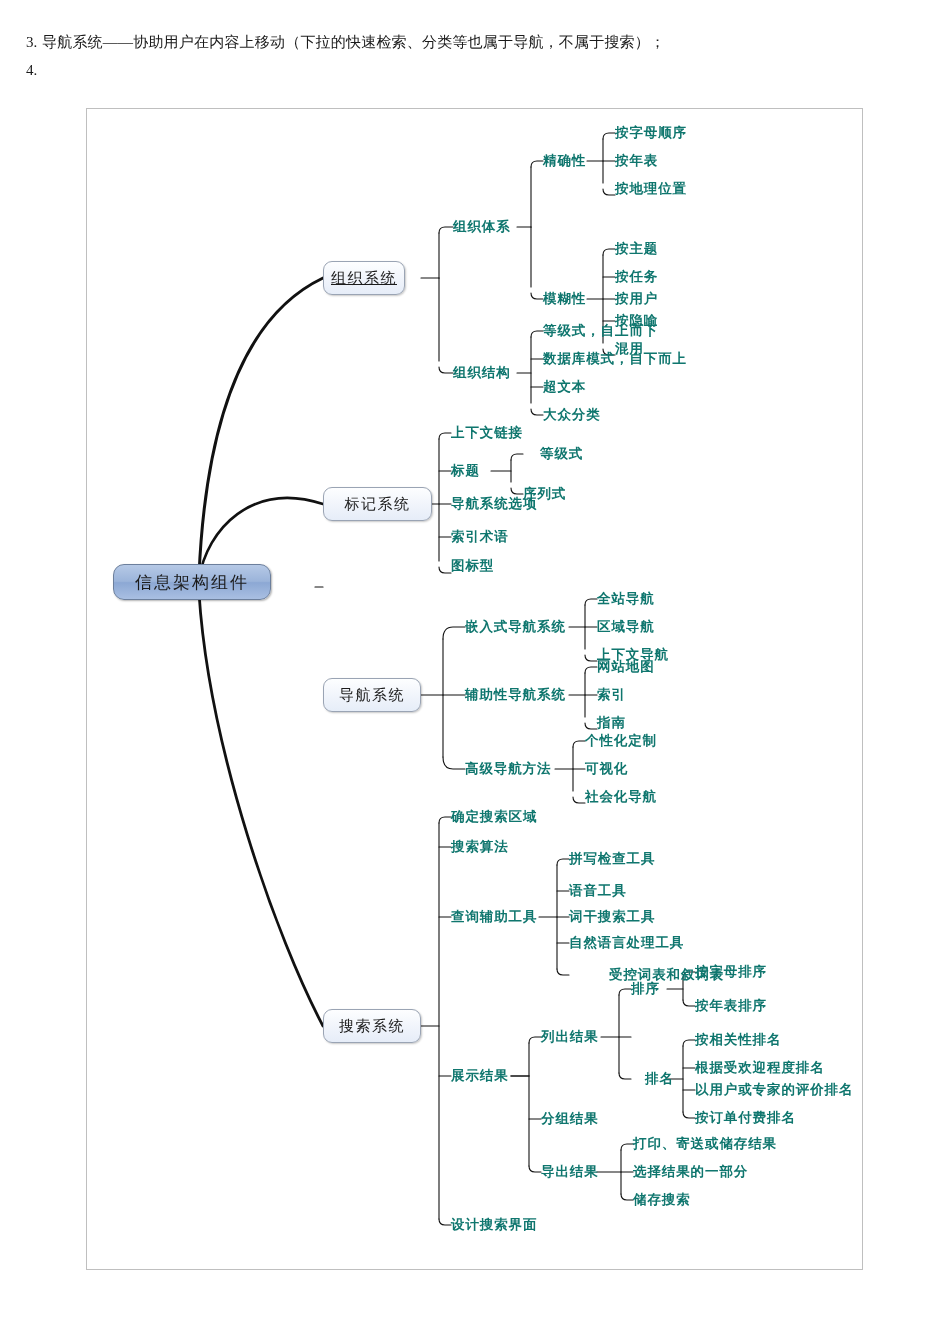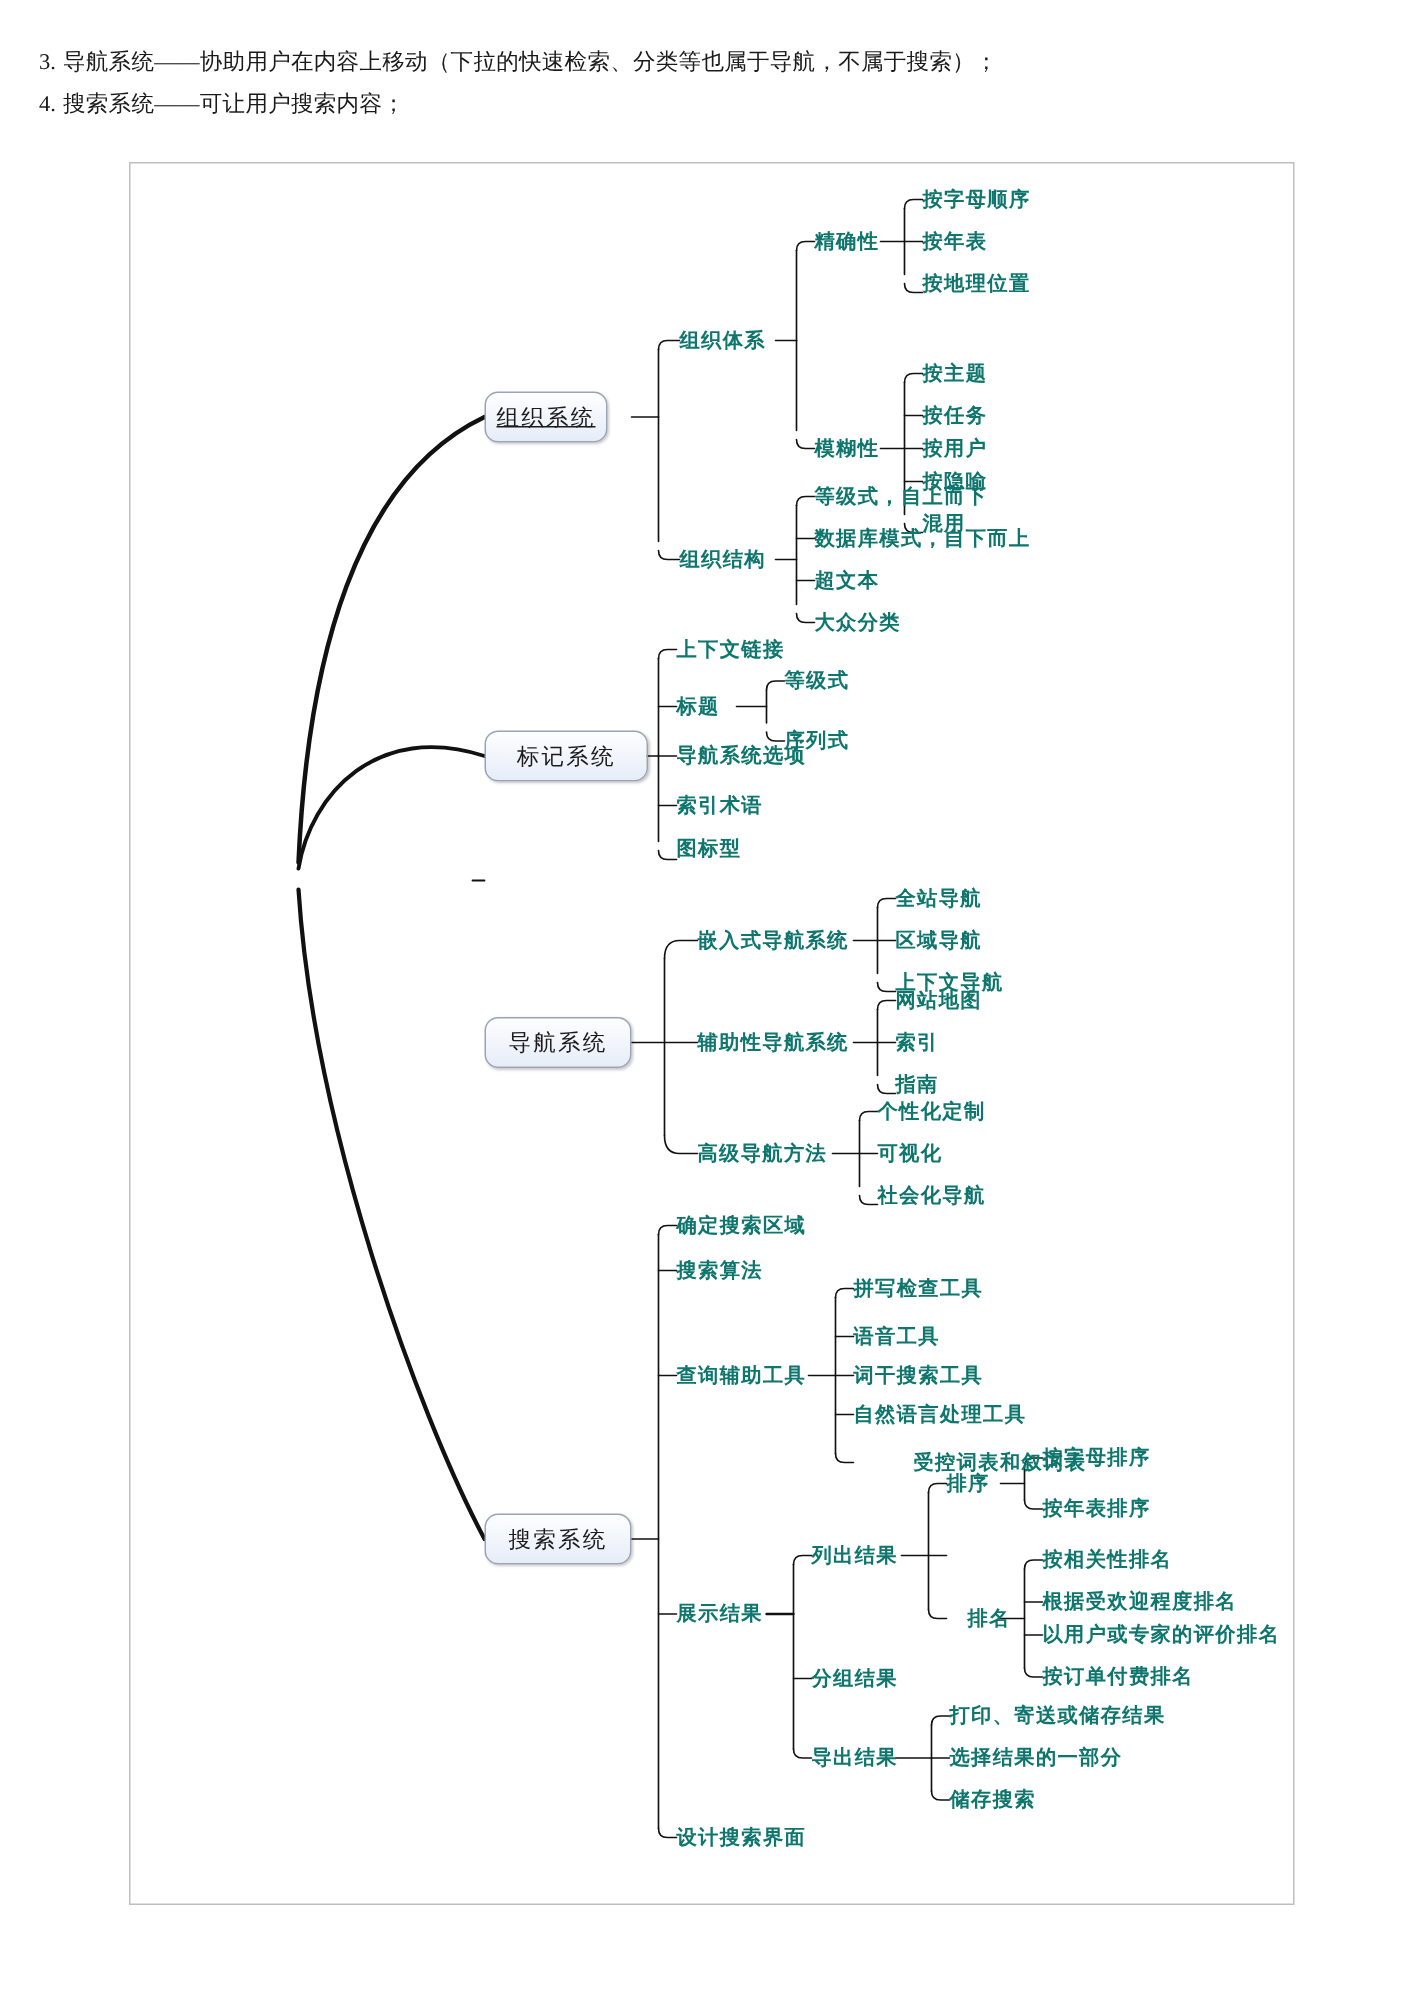--- a/index.html
+++ b/index.html
@@ -95,7 +95,6 @@
   </div>
   <div class="hdr-line" id="l2">
     <span class="hdr-num">4.</span>
-    <span class="hdr-txt">搜索系统——可让用户搜索内容；</span>
   </div>
 </div>
 

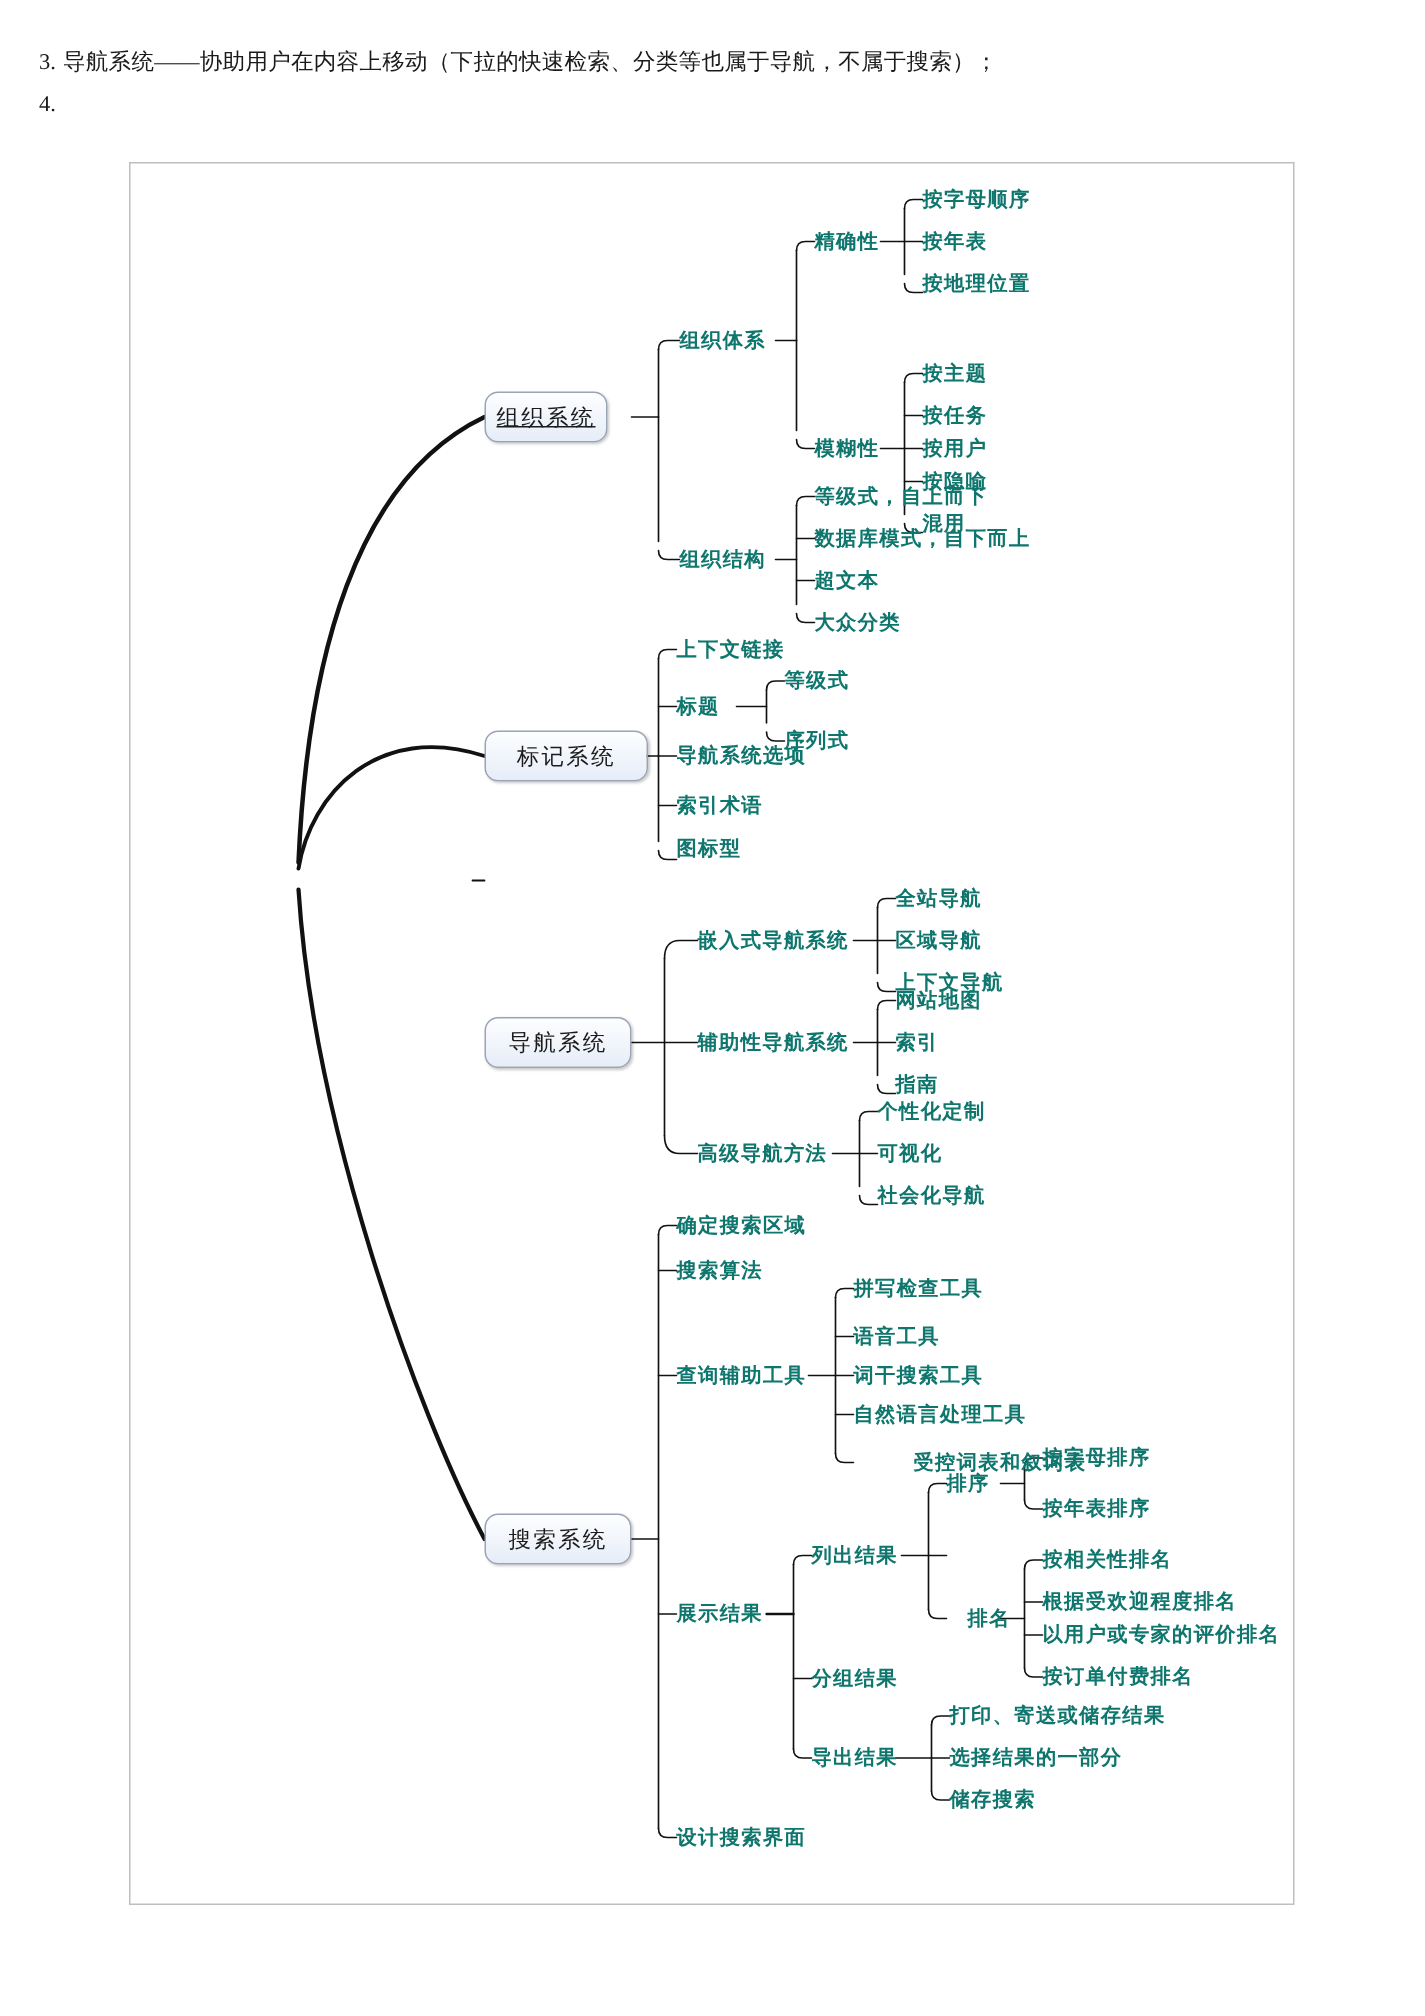--- a/index.html
+++ b/index.html
@@ -259,7 +259,7 @@
 
   <div class="lbl" style="left:364px;top:317px;">上下文链接</div>
   <div class="lbl" style="left:364px;top:355px;">标题</div>
-  <div class="lbl" style="left:436px;top:338px;text-align:right;">等级式</div>
+  <div class="lbl" style="left:453px;top:338px;text-align:right;">等级式</div>
   <div class="lbl" style="left:436px;top:378px;">序列式</div>
   <div class="lbl" style="left:364px;top:388px;">导航系统选项</div>
   <div class="lbl" style="left:364px;top:421px;">索引术语</div>

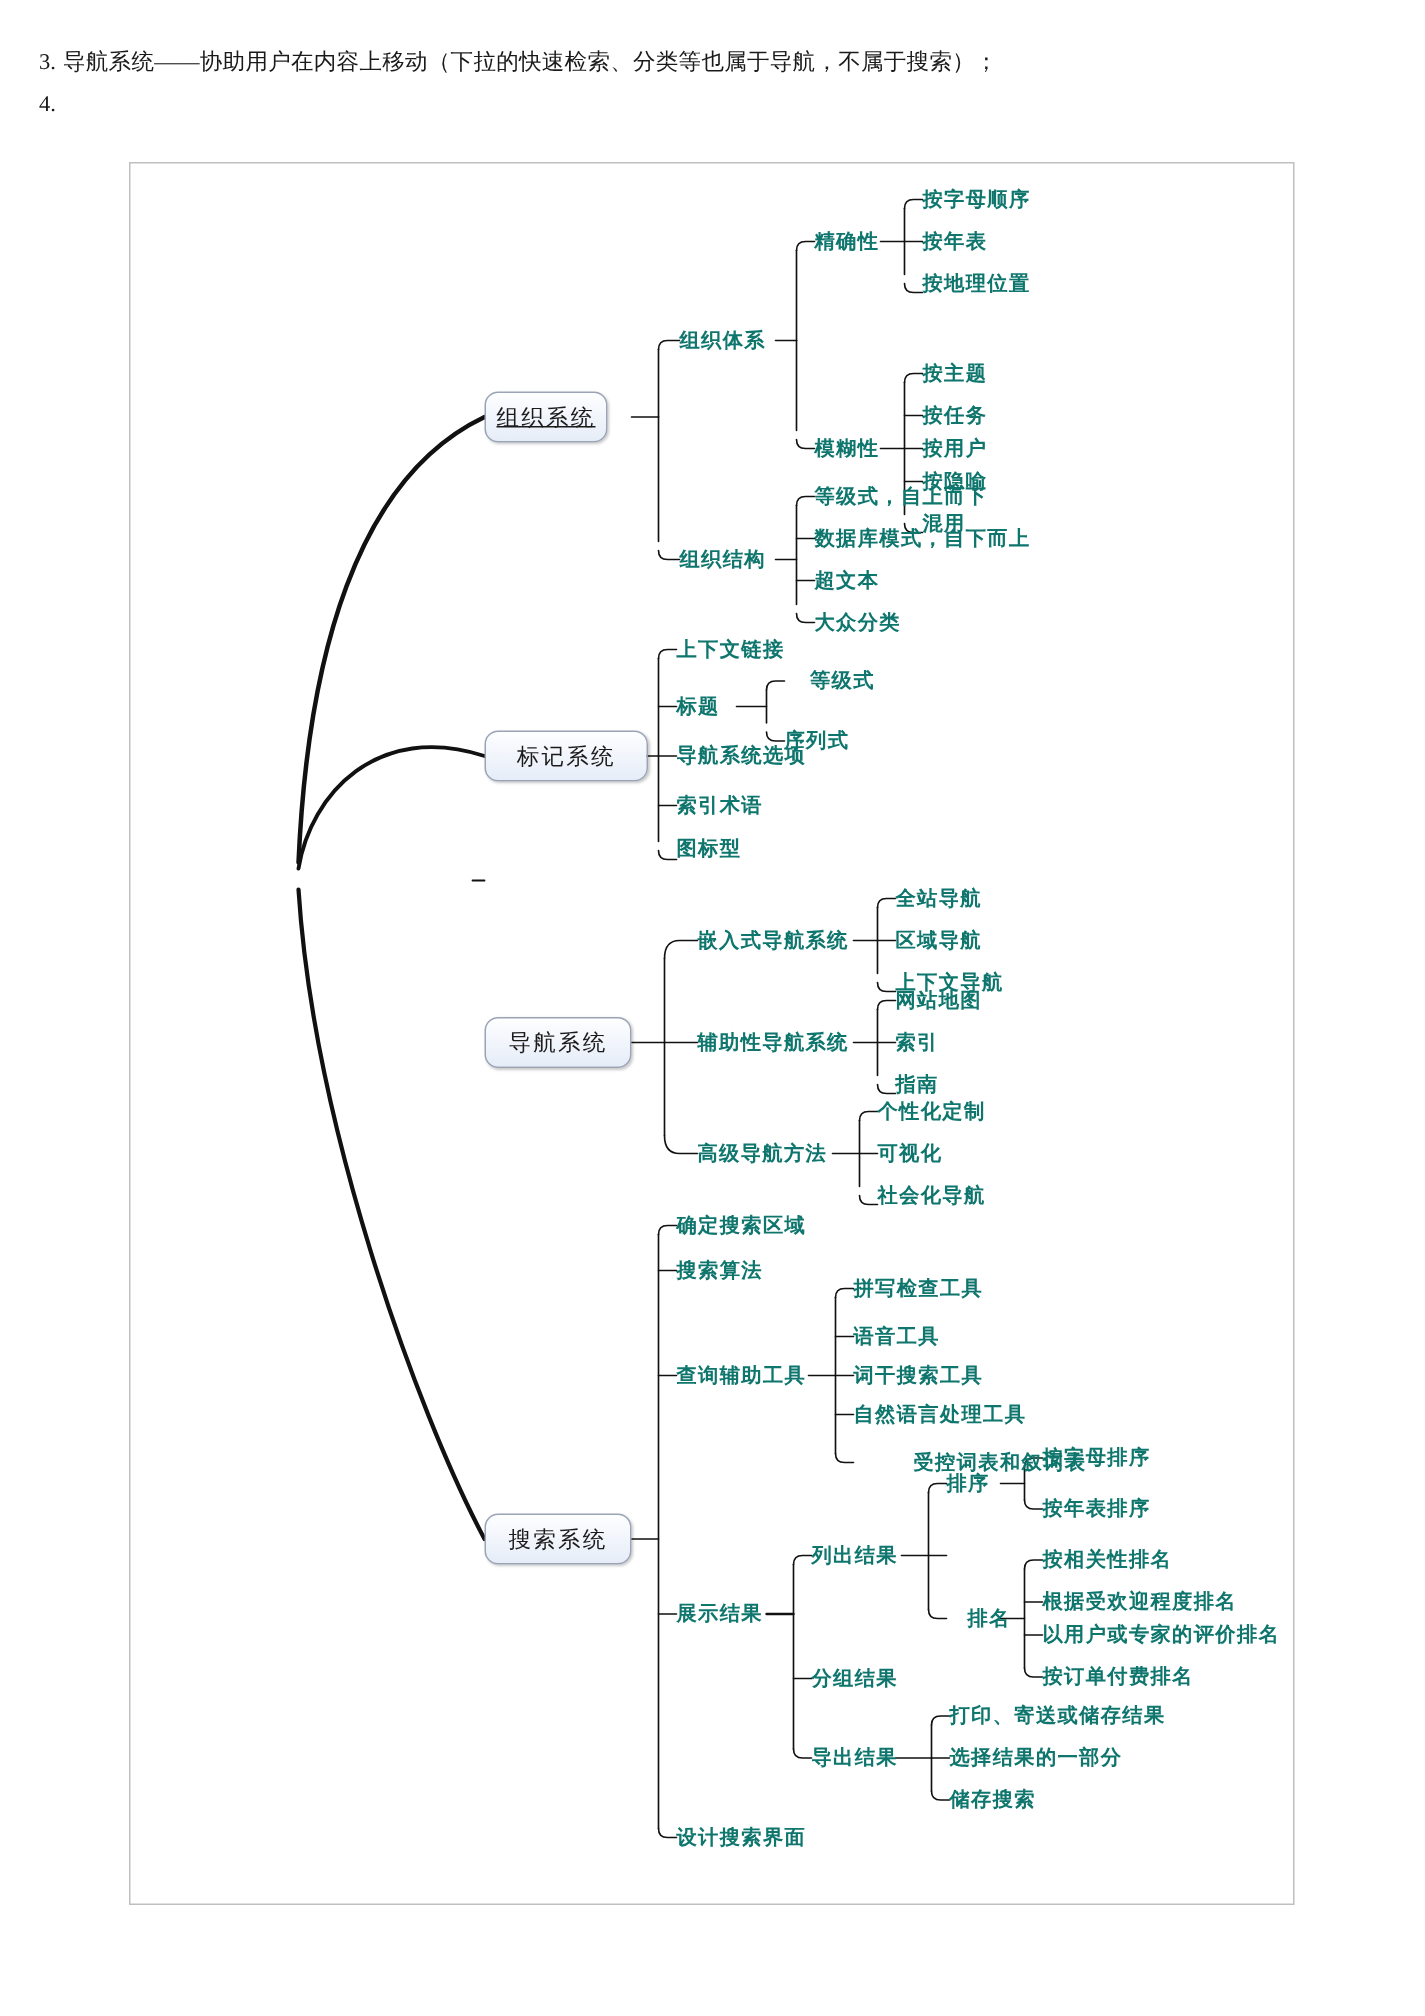--- a/index.html
+++ b/index.html
@@ -227,6 +227,7 @@
     </g>
   </svg>
 
+  <div class="node root" style="left:26px;top:455px;width:86px;height:36px;width:158px;">信息架构组件</div>
 
   <div class="node branch" style="left:236px;top:152px;width:82px;height:34px;text-decoration:underline;">组织系统</div>
 

